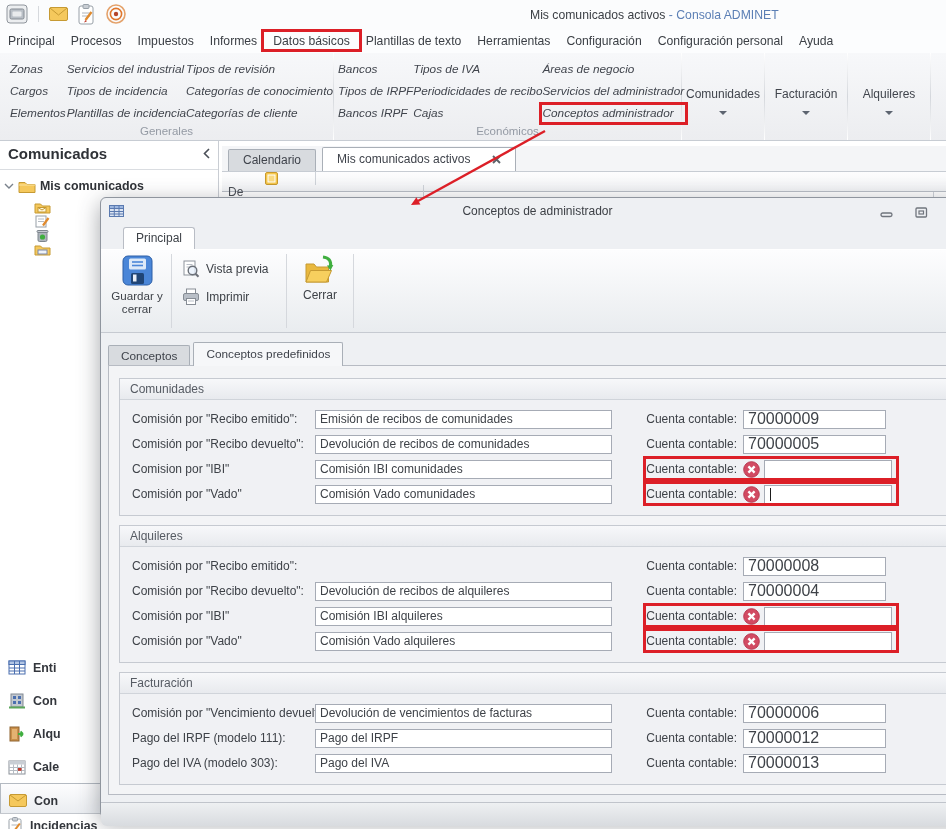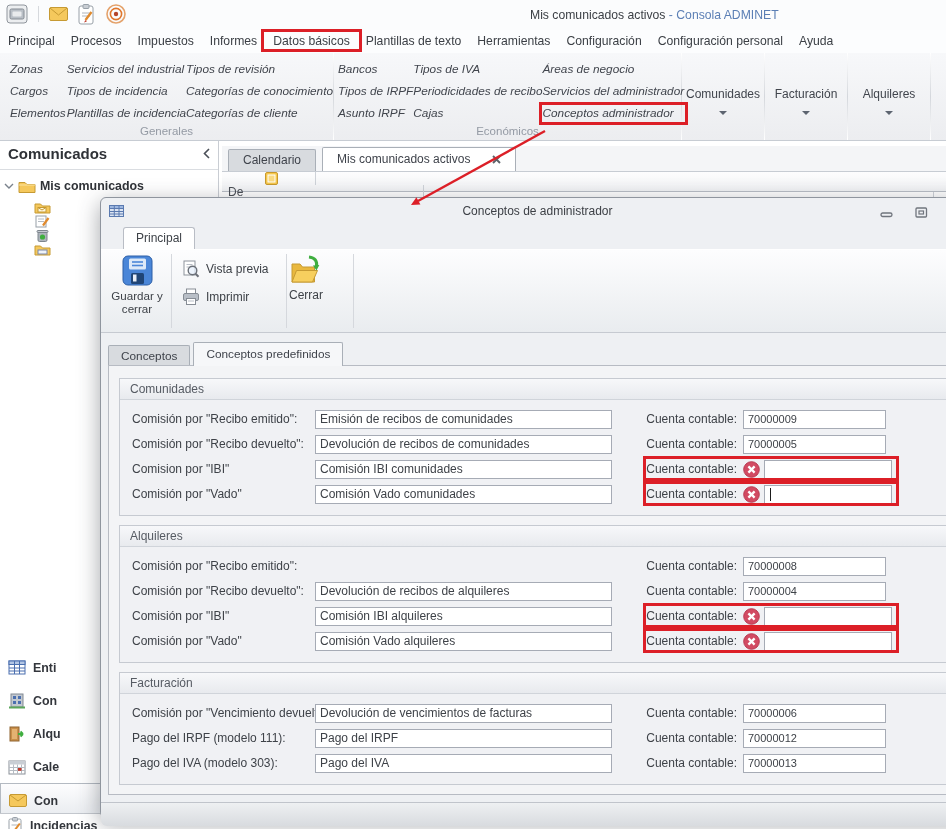--- a/index.html
+++ b/index.html
@@ -211,7 +211,7 @@
           <div class="rcol">
             <div class="ritem">Bancos</div>
             <div class="ritem">Tipos de IRPF</div>
-            <div class="ritem">Asunto IRPF</div>
+            <div class="ritem">Bancos IRPF</div>
           </div>
           <div class="rcol">
             <div class="ritem">Tipos de IVA</div>

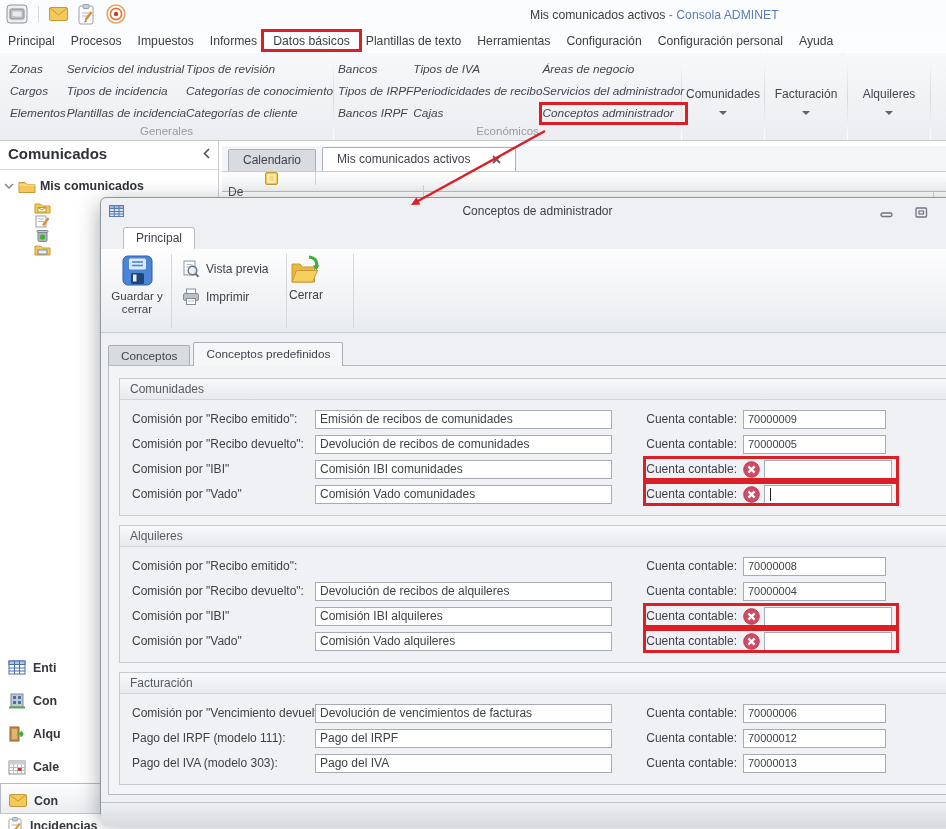--- a/index.html
+++ b/index.html
@@ -92,7 +92,7 @@
   .tg1 .cap{font-size:11.6px;line-height:13px;text-align:center;margin-top:3px;}
   .tg2{width:110px;display:flex;flex-direction:column;}
   .trow{display:flex;align-items:center;gap:6px;padding:10px 0 0 8px;font-size:12px;}
-  .tg3{width:62px;display:flex;flex-direction:column;align-items:flex-start;}
+  .tg3{width:62px;display:flex;flex-direction:column;align-items:center;}
   .tg3 .icn{margin-top:4px;}
   .tg3 .cap{font-size:12px;margin-top:2px;}
   .dlg-body{flex:1;display:flex;flex-direction:column;padding:9px 7px 0 7px;}

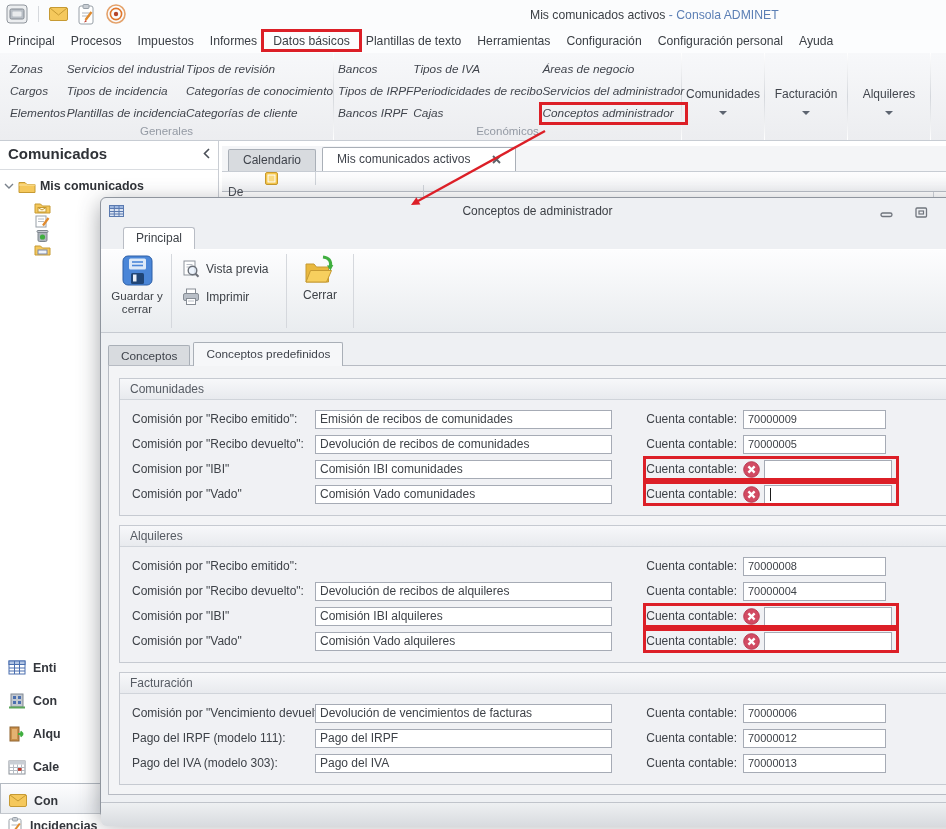--- a/index.html
+++ b/index.html
@@ -112,7 +112,7 @@
           white-space:nowrap;overflow:hidden;display:flex;align-items:center;}
   .acct-zone{margin-left:auto;margin-right:48px;width:250px;display:flex;align-items:center;position:relative;}
   .acct-label{width:92px;text-align:right;padding-right:6px;font-size:12px;white-space:nowrap;}
-  .acct-input{height:15px;border:1px solid var(--inputb);background:#fff;padding:1px 4px;font-size:11px;display:flex;align-items:center;}
+  .acct-input{height:15px;border:1px solid var(--inputb);background:#fff;padding:1px 4px;font-size:16px;display:flex;align-items:center;}
   .acct-input.normal{width:133px;}
   .acct-input.err{width:118px;margin-left:4px;}
   .frow.error .acct-zone::after{content:"";position:absolute;inset:-4px -4px -2px -2px;border:3px solid var(--red);pointer-events:none;}

